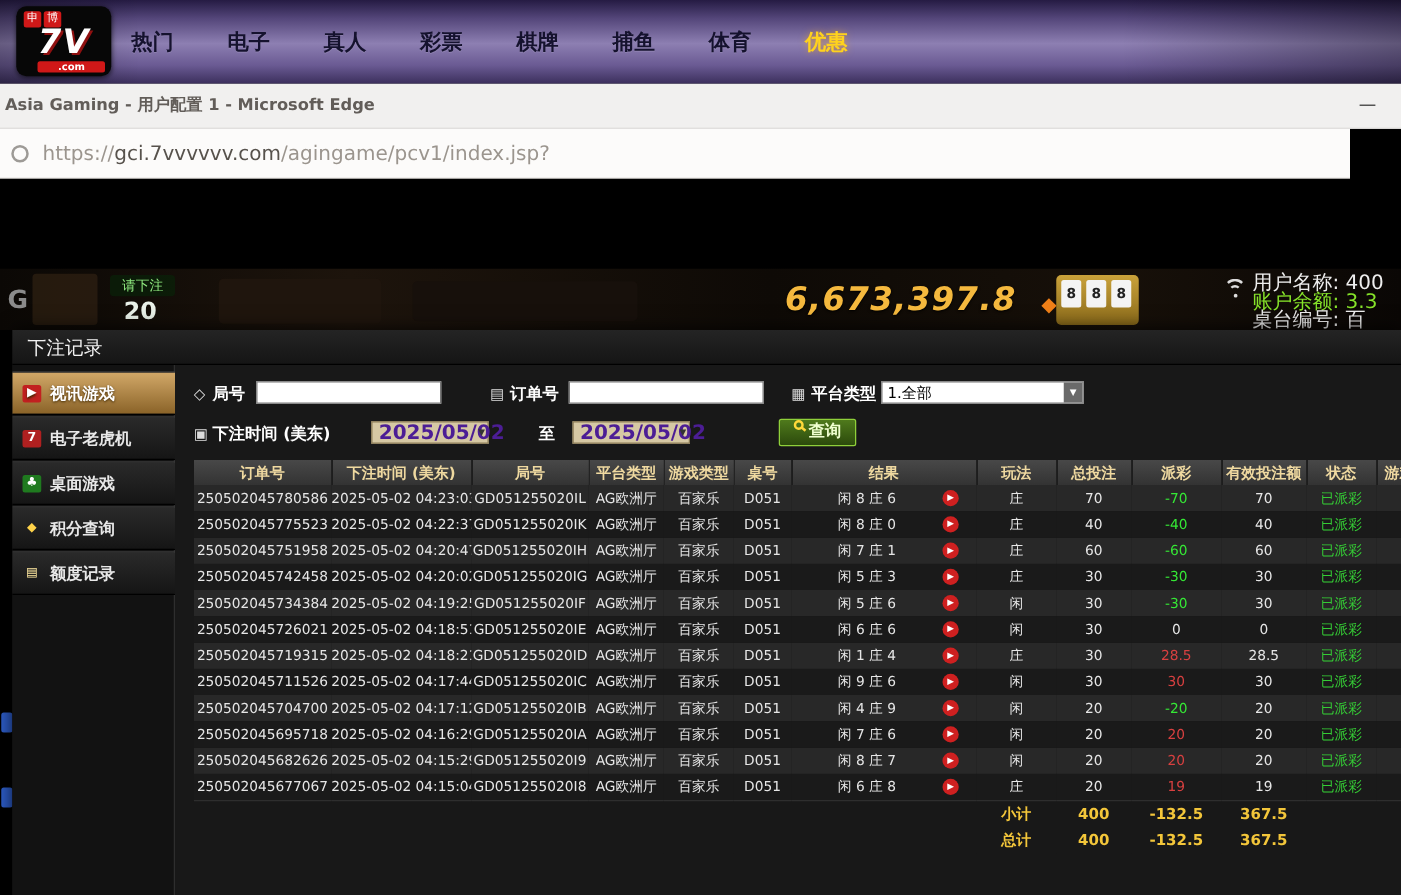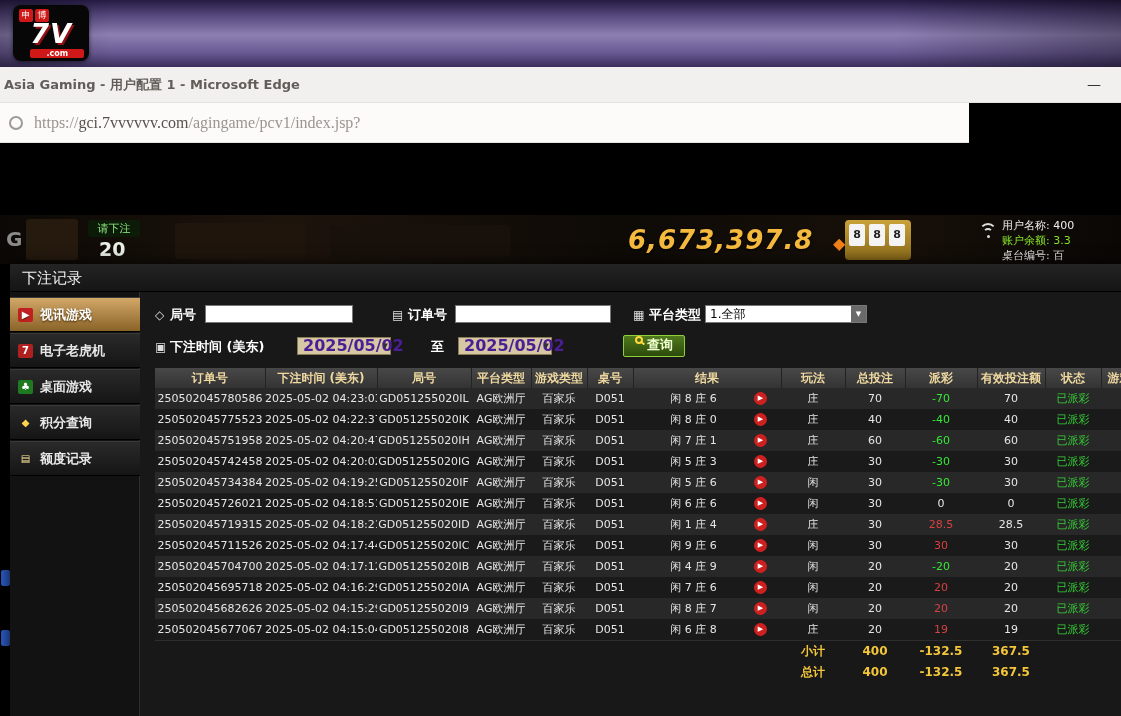--- a/index.html
+++ b/index.html
@@ -143,6 +143,16 @@
       <div class="logo-brand">7V</div>
       <div class="logo-suffix">.com</div>
     </div>
+    <div class="nav-items" id="nav-items">
+        <div class="nav-item">热门</div>
+        <div class="nav-item">电子</div>
+        <div class="nav-item">真人</div>
+        <div class="nav-item">彩票</div>
+        <div class="nav-item">棋牌</div>
+        <div class="nav-item">捕鱼</div>
+        <div class="nav-item">体育</div>
+        <div class="nav-item hl">优惠</div>
+      </div>
   </div>
 
   <div class="titlebar">

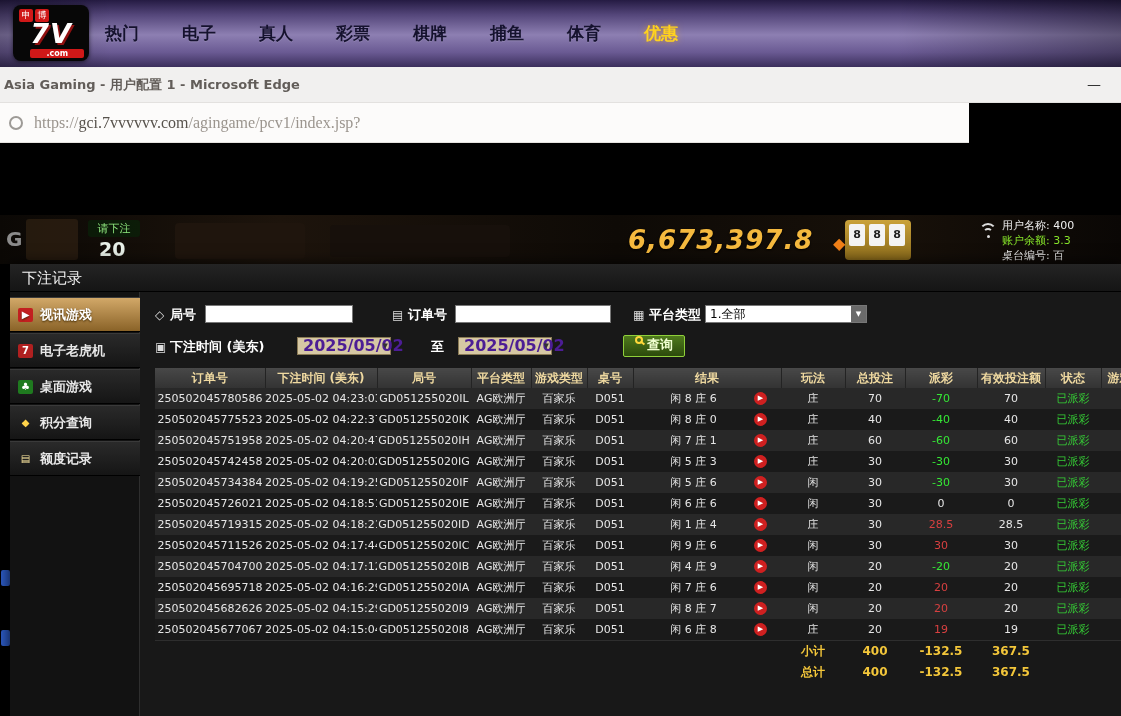--- a/index.html
+++ b/index.html
@@ -32,8 +32,8 @@
   .title-text { position:absolute; left:4px; top:0; line-height:36px; font-size:13px; color:#625d59;font-weight:bold; }
   .min-btn { position:absolute; right:12px; top:0; width:30px; line-height:34px; text-align:center;
     font-size:14px; color:#333; cursor:pointer; }
-  .urlbar { position:absolute; top:103px; left:0; width:969px; height:40px; background:#fcfbfa;
-    border-bottom:1px solid #e6e3e0;font-family:Liberation Serif, serif; }
+  .urlbar { position:absolute; top:103px; left:0; width:1080px; height:40px; background:#fcfbfa;
+    border-bottom:1px solid #e6e3e0; }
   .page-ring { position:absolute; left:9px; top:13px; width:14px; height:14px;
     border:2px solid #9d9a96; border-radius:50%; }
   .url-text { position:absolute; left:34px; top:0; line-height:39px; font-size:16px; color:#9b958e;

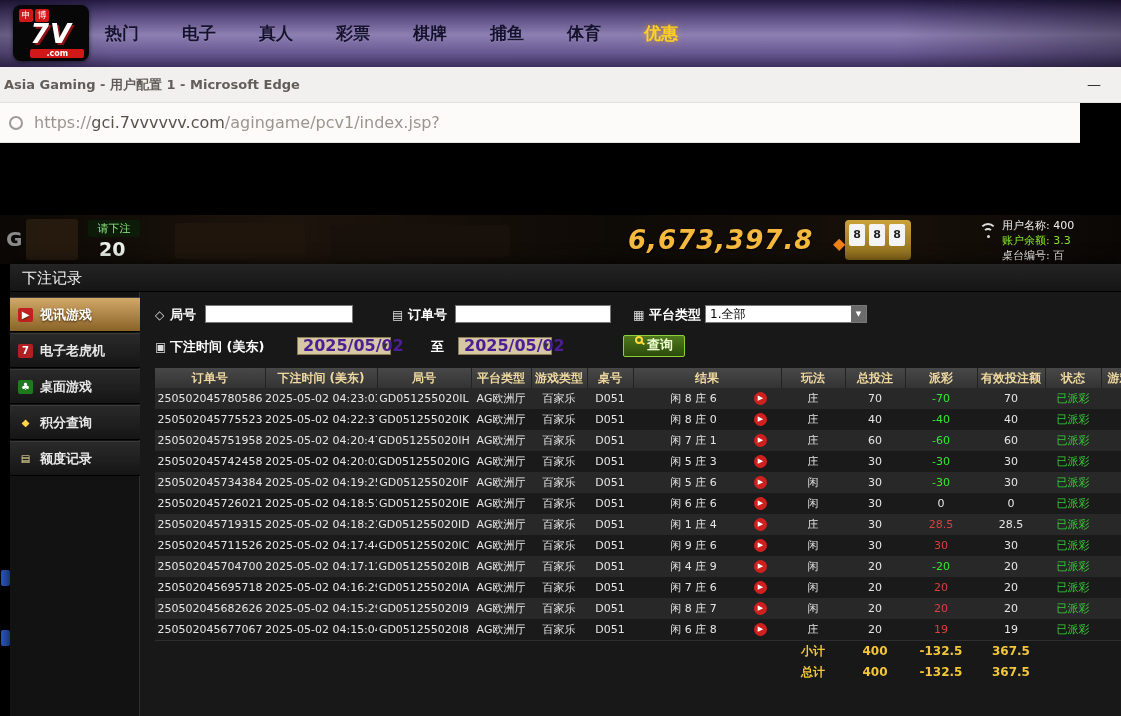--- a/index.html
+++ b/index.html
@@ -67,7 +67,7 @@
   .wifi-a1 { width:18px; height:18px; left:1px; top:0; }
   .wifi-a2 { width:10px; height:10px; left:5px; top:5px; }
   .wifi-dot { position:absolute; width:3px; height:3px; background:#ddd; border-radius:50%; left:9px; top:12px; }
-  .user-info { position:absolute; left:1002px; top:3px; font-size:11px; line-height:15px; white-space:nowrap; }
+  .user-info { position:absolute; left:1002px; top:3px; font-size:16px; line-height:15px; white-space:nowrap; }
   .blue-ico { position:absolute; left:1px; width:9px; height:16px; background:#2d5cc8; border-radius:2px; }
 
   

